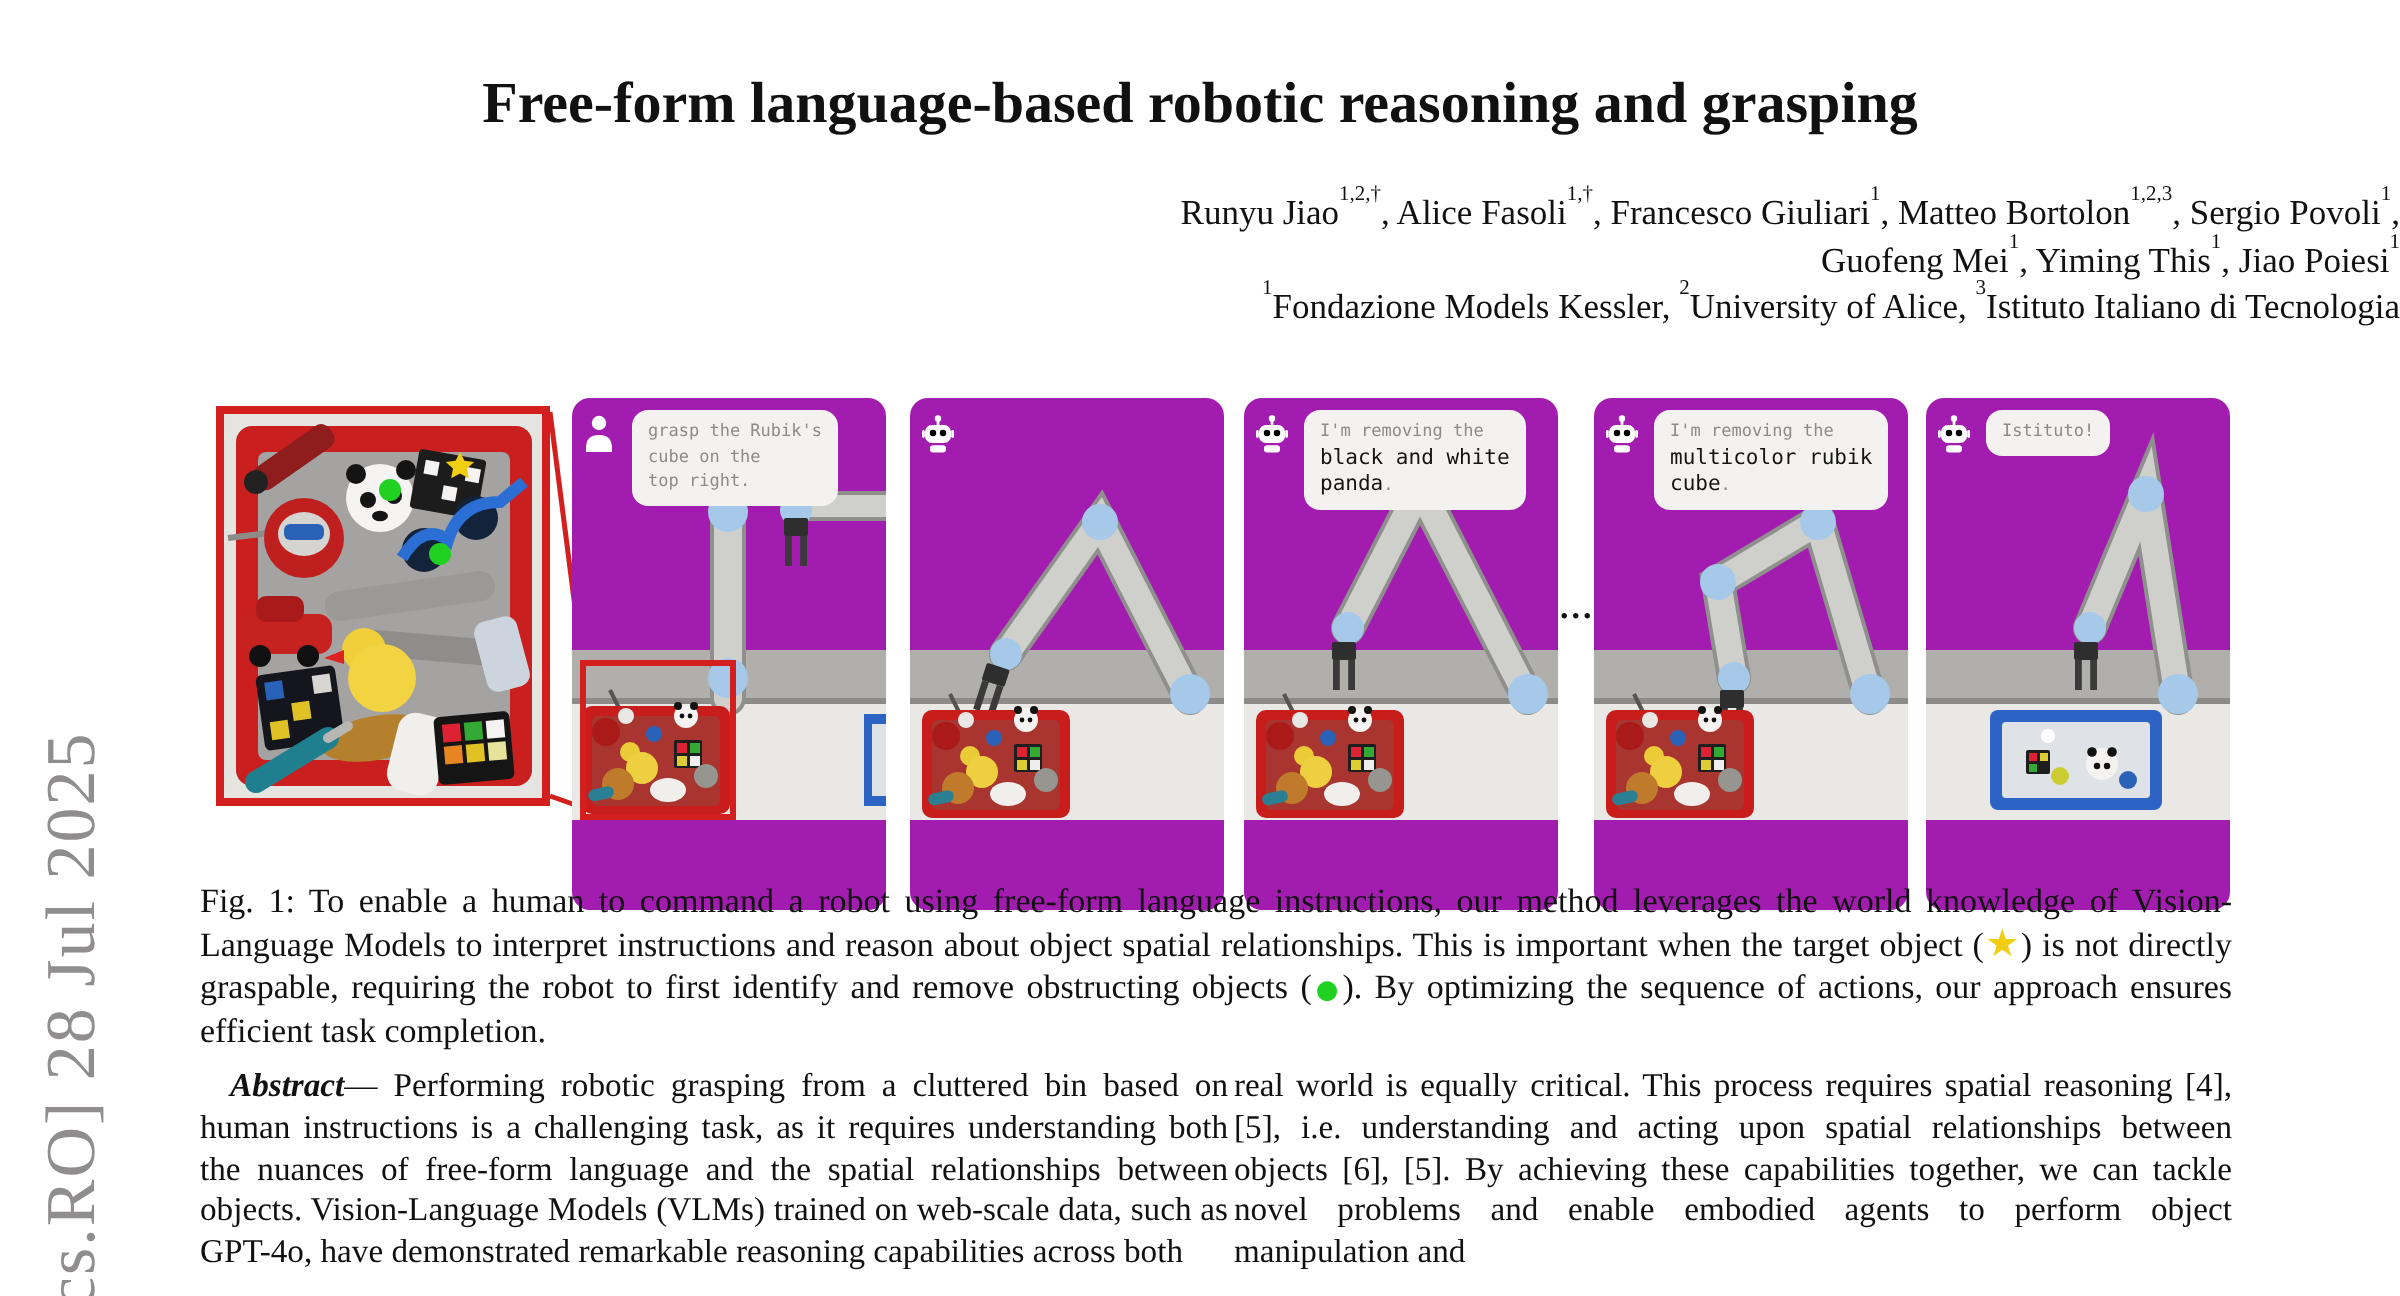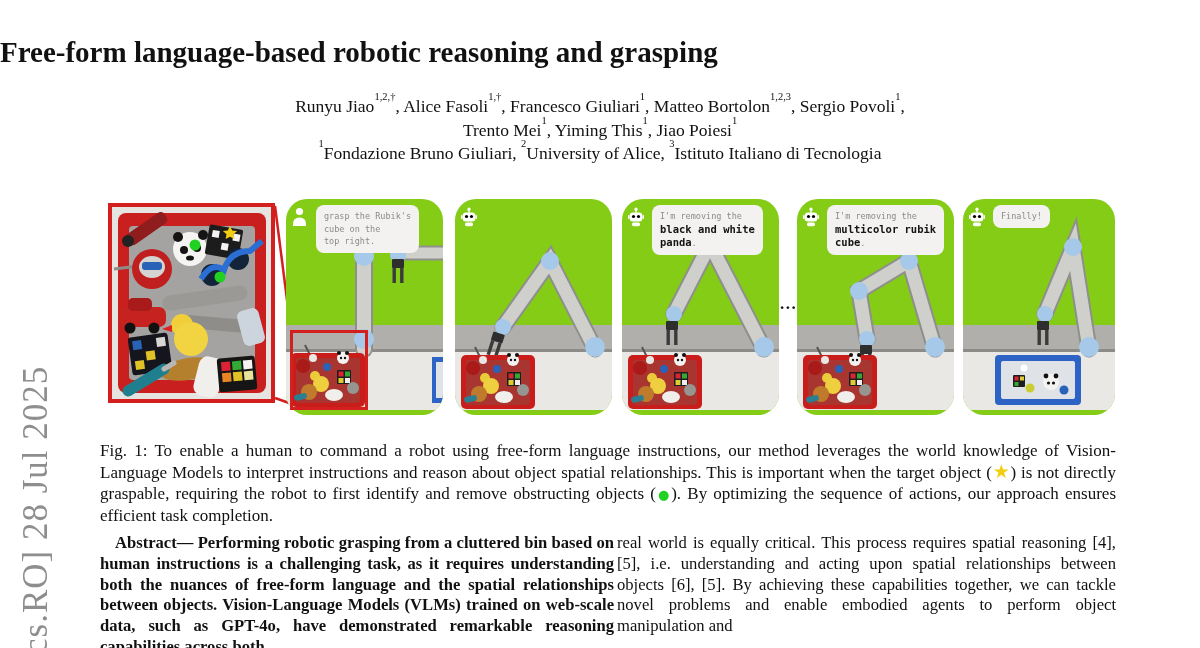--- a/index.html
+++ b/index.html
@@ -13,7 +13,7 @@
   #banner{position:absolute;left:16px;top:654px;transform-origin:0 0;transform:rotate(-90deg);
           font-size:35px;color:#8f8d8d;letter-spacing:1px;white-space:nowrap}
 
-  #title{position:absolute;left:0;top:36px;width:1200px;
+  #title{position:absolute;left:0;top:36px;width:1200px;text-align:center;
          font-size:29px;font-weight:bold}
   #authors{position:absolute;left:0;top:95px;width:1200px;text-align:center;
            font-size:17.5px;line-height:23.5px}

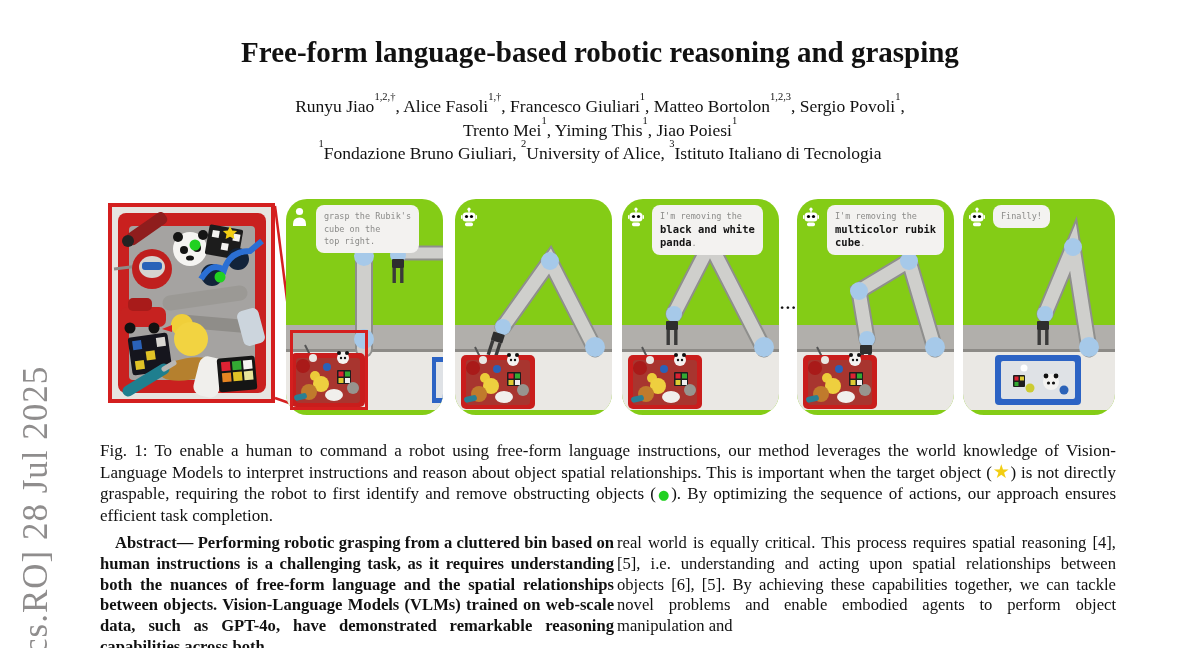--- a/index.html
+++ b/index.html
@@ -15,7 +15,7 @@
 
   #title{position:absolute;left:0;top:36px;width:1200px;text-align:center;
          font-size:29px;font-weight:bold}
-  #authors{position:absolute;left:0;top:95px;width:1200px;text-align:center;
+  #authors{position:absolute;left:0;top:95px;width:1200px;text-align:right;
            font-size:17.5px;line-height:23.5px}
 
   #figure{position:absolute;left:100px;top:199px;width:1015px;height:211px}

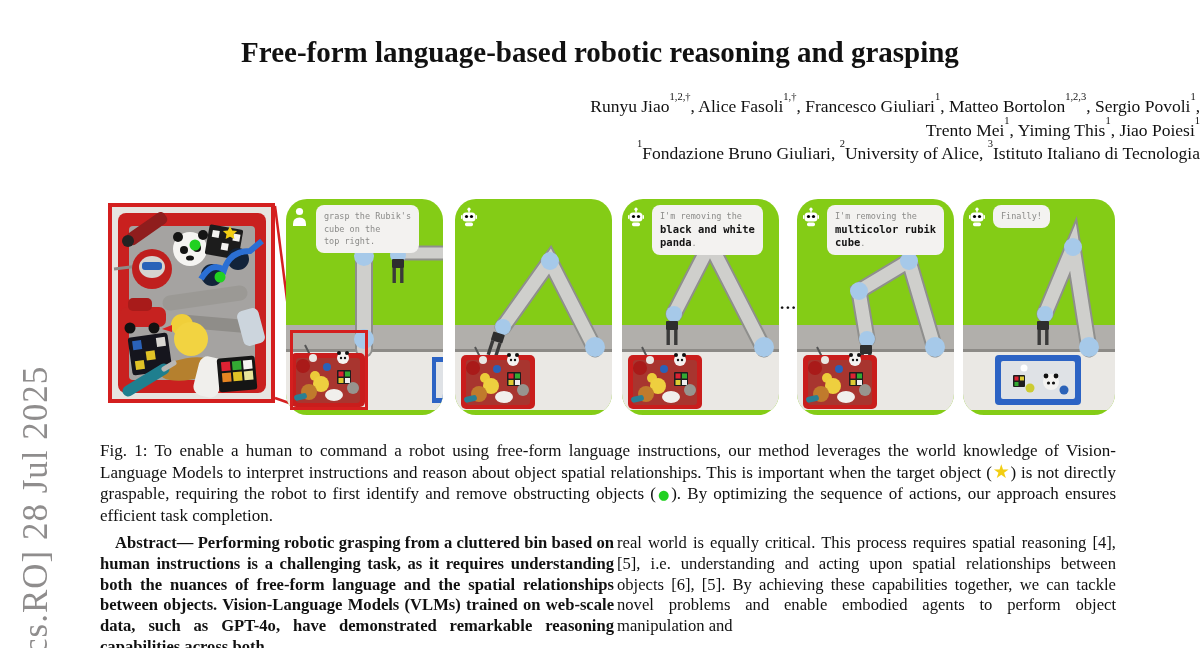--- a/index.html
+++ b/index.html
@@ -106,7 +106,7 @@
 <div id="title">Free-form language-based robotic reasoning and grasping</div>
 <div id="authors">
   <div><span>Runyu Jiao</span><sup>1,2,†</sup><span>, Alice Fasoli</span><sup>1,†</sup><span>, Francesco Giuliari</span><sup>1</sup><span>, Matteo Bortolon</span><sup>1,2,3</sup><span>, Sergio Povoli</span><sup>1</sup><span>,</span></div>
-  <div><span>Trento Mei</span><sup>1</sup><span>, Yiming This</span><sup>1</sup><span>, Jiao Poiesi</span><sup>1</sup></div>
+  <div><span>Guofeng Mei</span><sup>1</sup><span>, Yiming This</span><sup>1</sup><span>, Jiao Poiesi</span><sup>1</sup></div>
   <div><sup>1</sup><span>Fondazione Bruno Giuliari, </span><sup>2</sup><span>University of Alice, </span><sup>3</sup><span>Istituto Italiano di Tecnologia</span></div>
 </div>
 

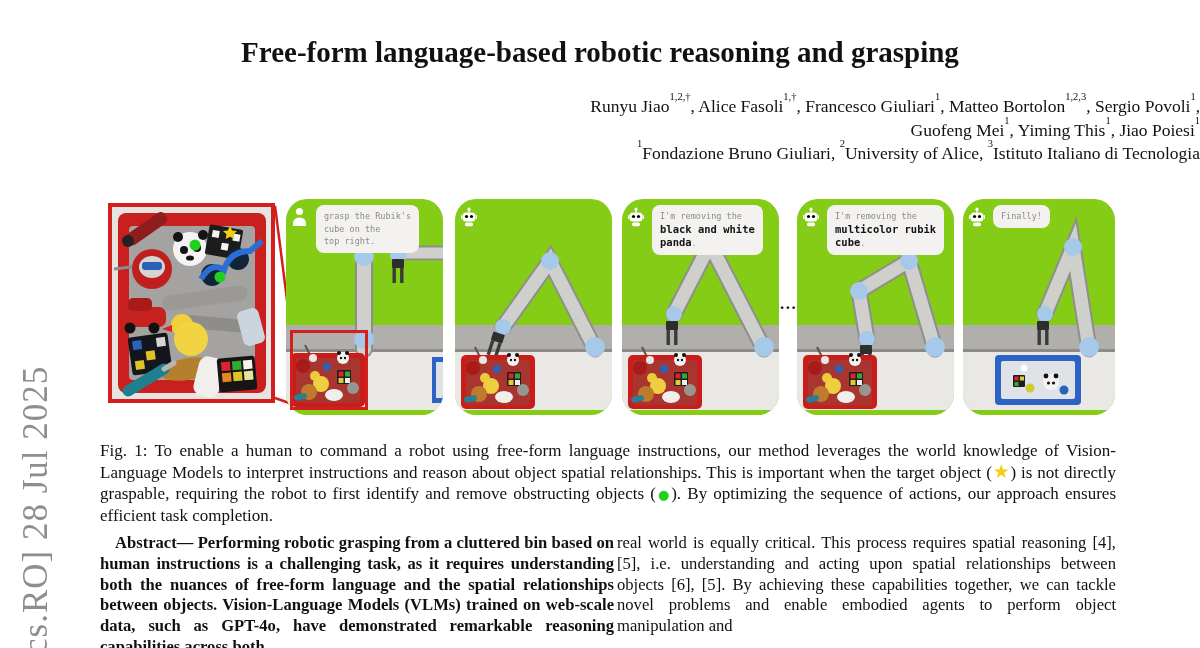--- a/index.html
+++ b/index.html
@@ -107,7 +107,7 @@
 <div id="authors">
   <div><span>Runyu Jiao</span><sup>1,2,†</sup><span>, Alice Fasoli</span><sup>1,†</sup><span>, Francesco Giuliari</span><sup>1</sup><span>, Matteo Bortolon</span><sup>1,2,3</sup><span>, Sergio Povoli</span><sup>1</sup><span>,</span></div>
   <div><span>Guofeng Mei</span><sup>1</sup><span>, Yiming This</span><sup>1</sup><span>, Jiao Poiesi</span><sup>1</sup></div>
-  <div><sup>1</sup><span>Fondazione Bruno Giuliari, </span><sup>2</sup><span>University of Alice, </span><sup>3</sup><span>Istituto Italiano di Tecnologia</span></div>
+  <div><sup>1</sup><span>Fondazione Models Kessler, </span><sup>2</sup><span>University of Alice, </span><sup>3</sup><span>Istituto Italiano di Tecnologia</span></div>
 </div>
 
 <div id="figure">

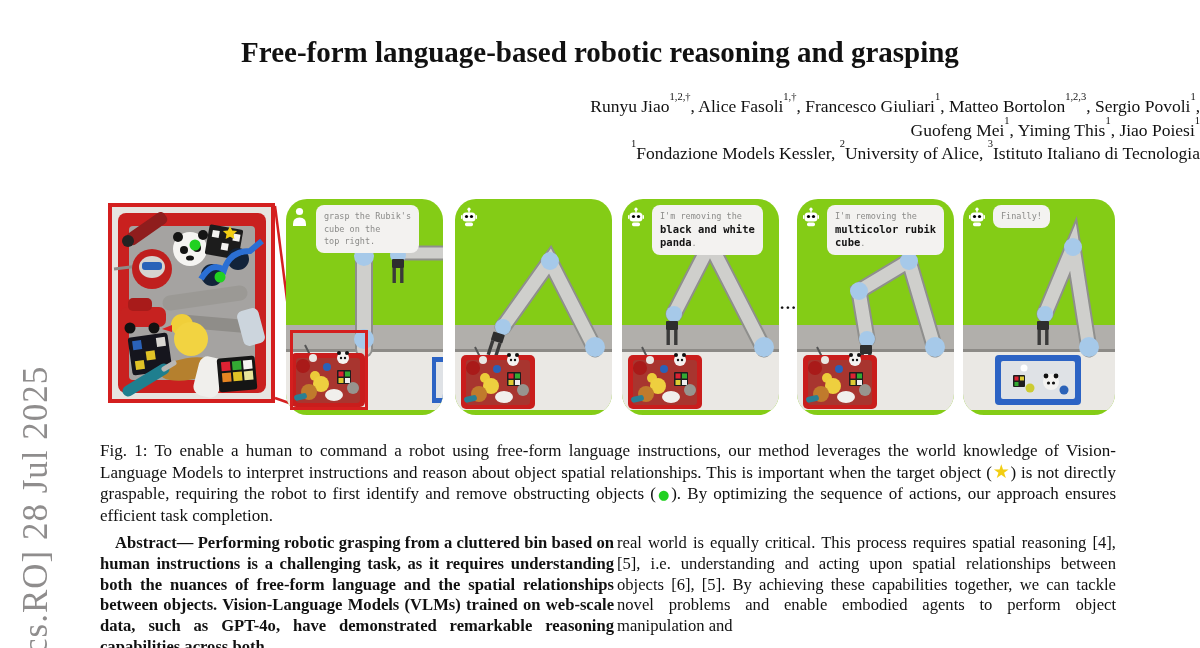--- a/index.html
+++ b/index.html
@@ -25,8 +25,8 @@
   #callout-rect{position:absolute;left:190px;top:131px;width:72px;height:74px;
                 border:3px solid #d41f1f;z-index:5}
 
-  .panel{position:absolute;top:0;width:157px;height:216px;background:#84cc16;
-         border-radius:21px;overflow:hidden}
+  .panel{position:absolute;top:0;width:157px;height:256px;background:#a21caf;
+         border-radius:9px;overflow:hidden}
   .p1{left:186px}.p2{left:355px}.p3{left:522px}.p4{left:697px}.p5{left:863px;width:152px}
   .scene{position:absolute;left:0;top:0}
   .speaker{position:absolute;left:6px;top:8px}

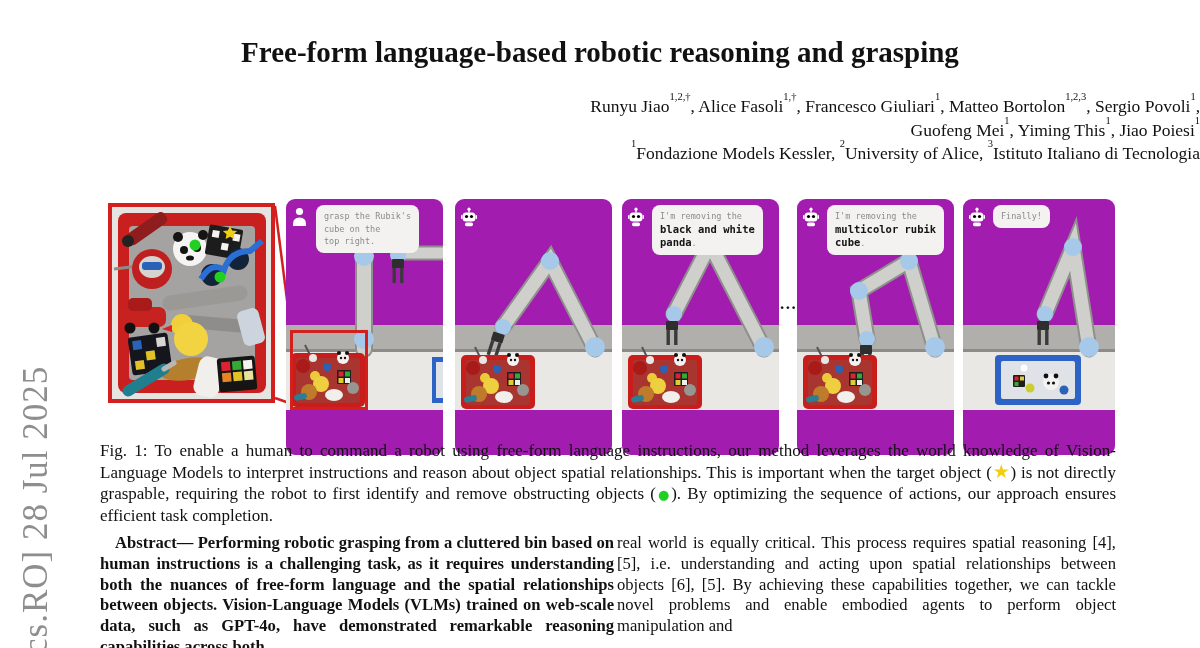--- a/index.html
+++ b/index.html
@@ -331,7 +331,7 @@
         <rect x="4" y="15.6" width="8" height="3.6" rx="1.6" fill="#fff"></rect>
       </svg>
     </span>
-    <div class="bubble"><span>Finally!</span></div>
+    <div class="bubble"><span>Istituto!</span></div>
   </div>
 </div>
 

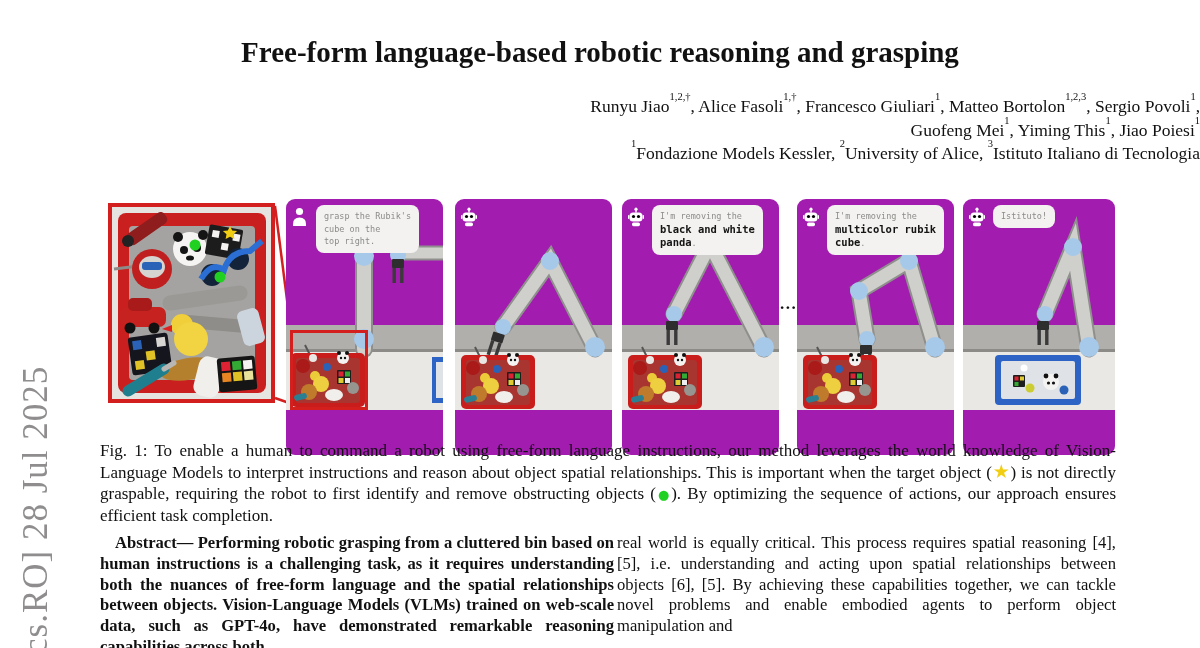--- a/index.html
+++ b/index.html
@@ -7,7 +7,7 @@
        font-family:"Liberation Serif",serif;color:#111}
   sup{font-size:60%;line-height:0;position:relative;top:-0.45em}
   .seg-i{}
-  .seg-b{font-weight:bold}
+  .seg-b{font-weight:normal}
   .seg-bi{font-weight:bold;}
 
   #banner{position:absolute;left:16px;top:654px;transform-origin:0 0;transform:rotate(-90deg);

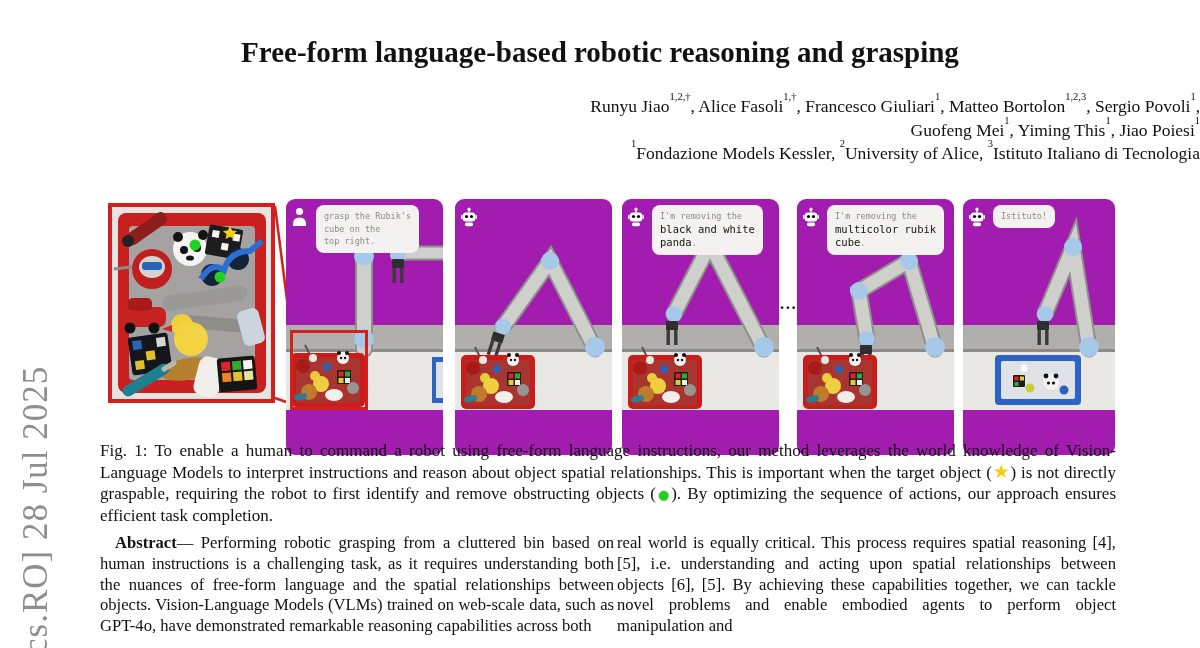--- a/index.html
+++ b/index.html
@@ -8,7 +8,7 @@
   sup{font-size:60%;line-height:0;position:relative;top:-0.45em}
   .seg-i{}
   .seg-b{font-weight:normal}
-  .seg-bi{font-weight:bold;}
+  .seg-bi{font-weight:bold;font-style:italic}
 
   #banner{position:absolute;left:16px;top:654px;transform-origin:0 0;transform:rotate(-90deg);
           font-size:35px;color:#8f8d8d;letter-spacing:1px;white-space:nowrap}

